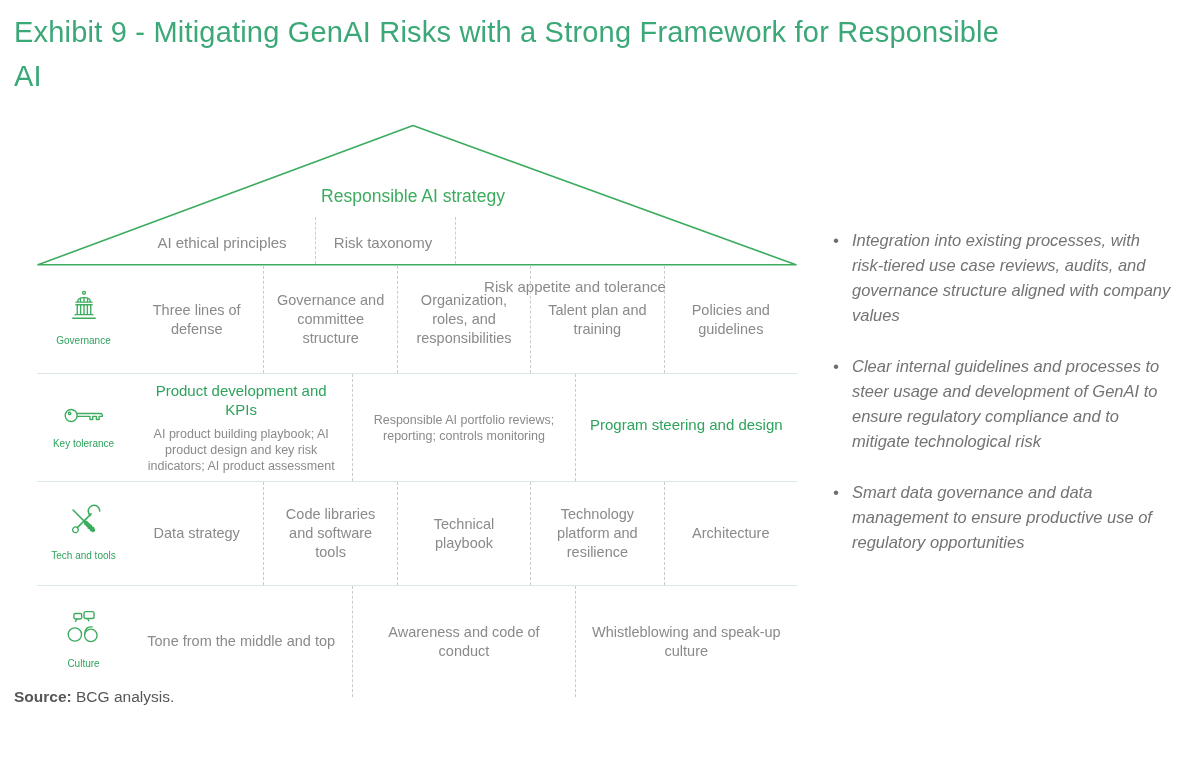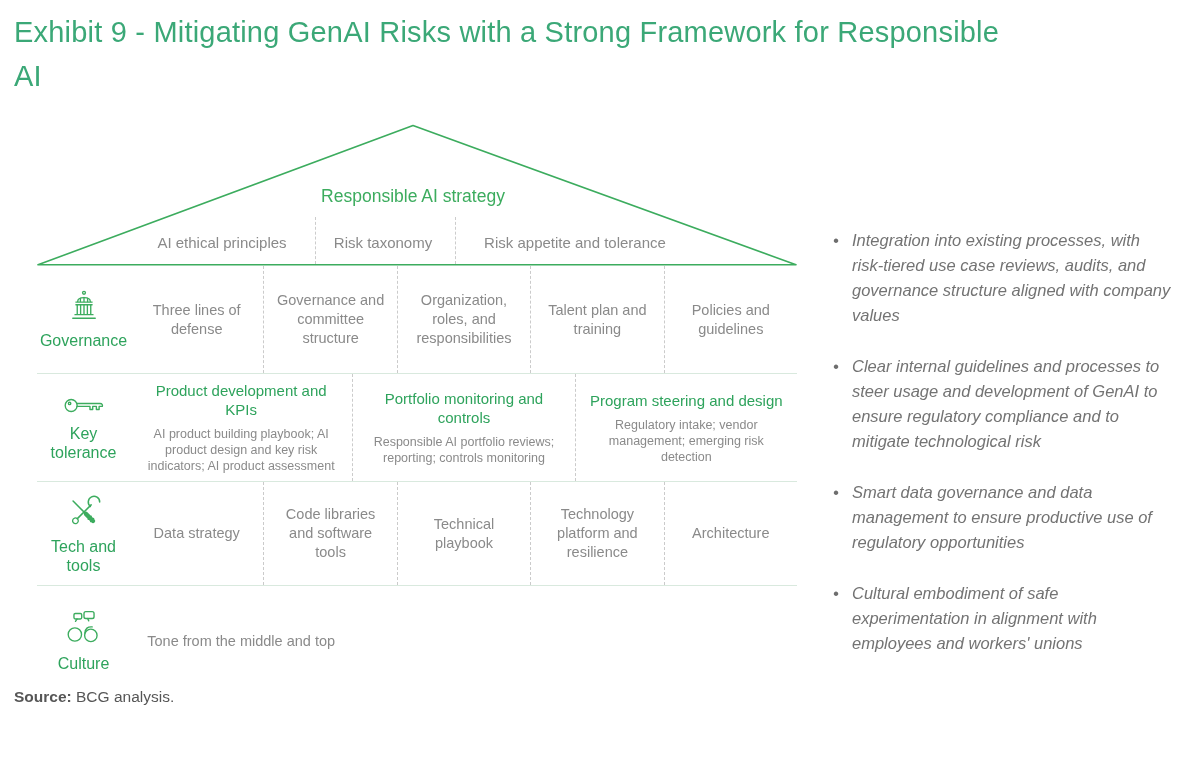--- a/index.html
+++ b/index.html
@@ -88,7 +88,7 @@
       <span class="roof-dash" style="left:278px;"></span>
       <span class="roof-item" style="left:346px;">Risk taxonomy</span>
       <span class="roof-dash" style="left:418px;"></span>
-      <span class="roof-item" style="left:538px;">Risk appetite and tolerance</span>
+      <span class="roof-item" style="left:538px;margin-top:44px;">Risk appetite and tolerance</span>
     </div>
 
     <div class="grid-rows">

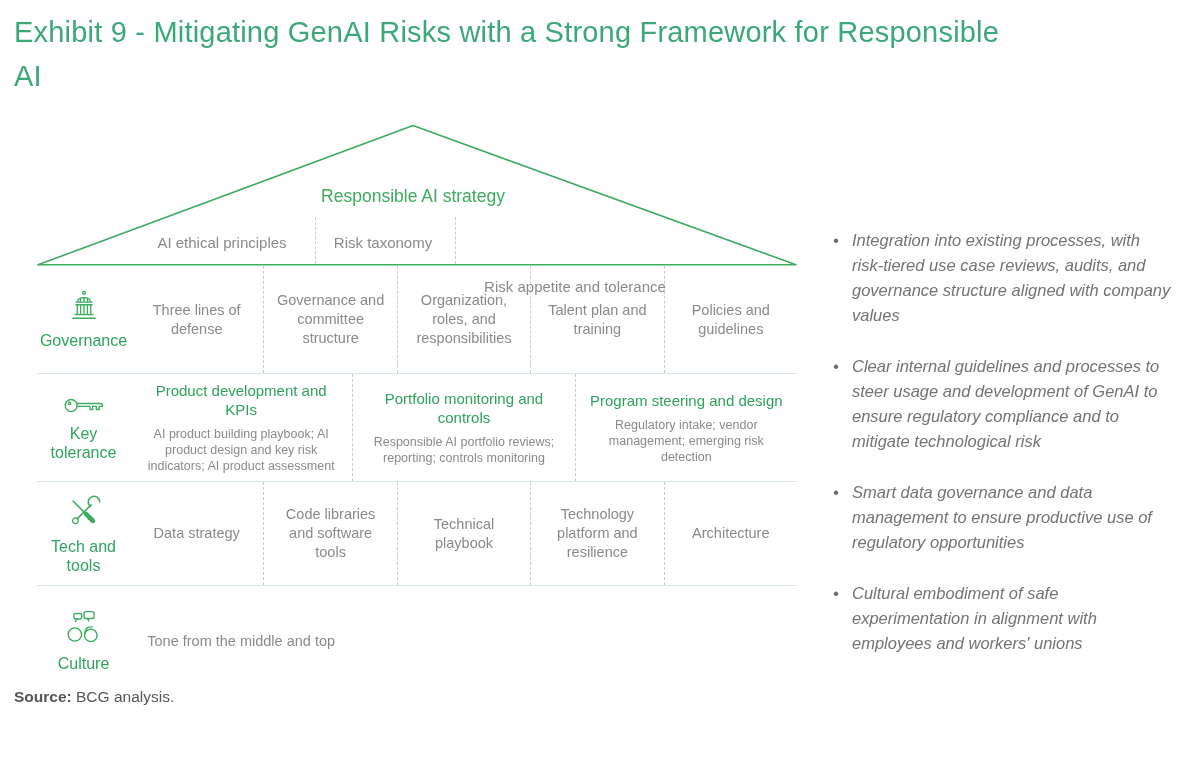--- a/index.html
+++ b/index.html
@@ -43,7 +43,7 @@
     gap:6px; text-align:center;
   }
   .row-label-text {
-    font-size:16px; line-height:19px; font-weight:500; color:#2ea35c;
+    font-size:10px; line-height:19px; font-weight:500; color:#2ea35c;
   }
   .icon svg { display:block; }
   .cell {

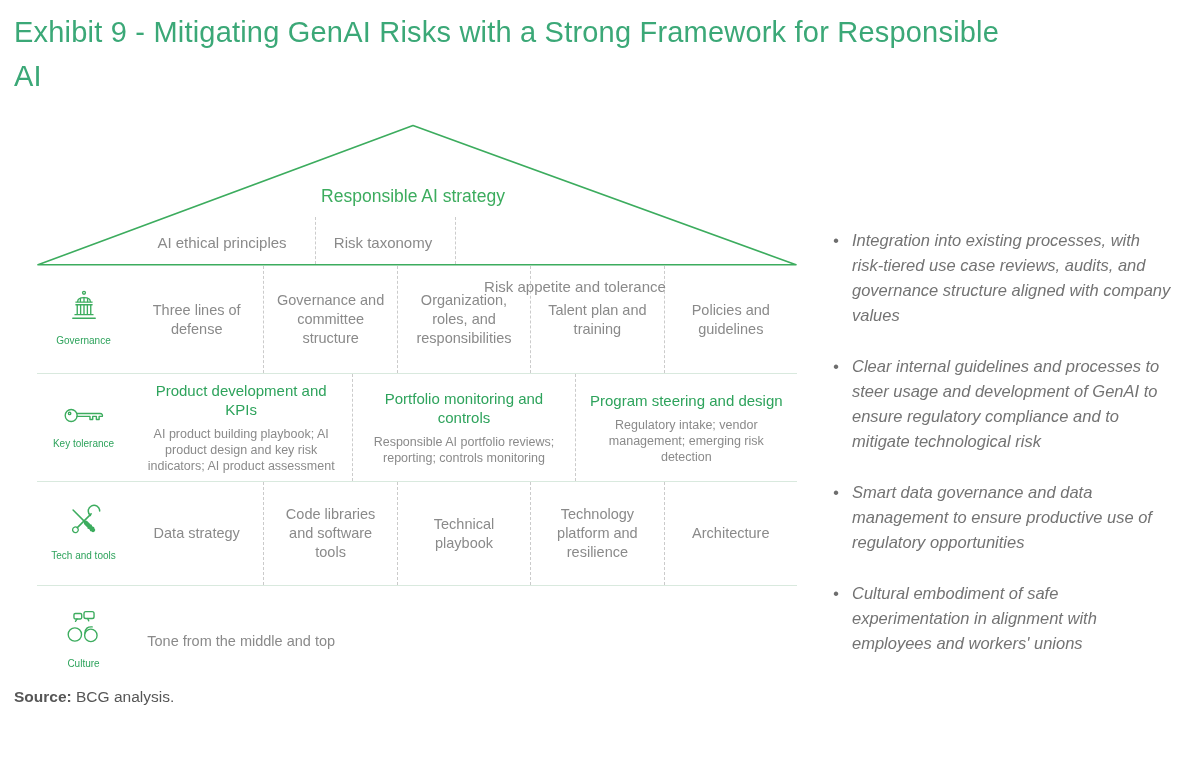--- a/index.html
+++ b/index.html
@@ -132,7 +132,6 @@
           <div class="cell-desc">AI product building playbook; AI product design and key risk indicators; AI product assessment</div>
         </div>
         <div class="cell">
-          <div class="cell-title">Portfolio monitoring and controls</div>
           <div class="cell-desc">Responsible AI portfolio reviews; reporting; controls monitoring</div>
         </div>
         <div class="cell">

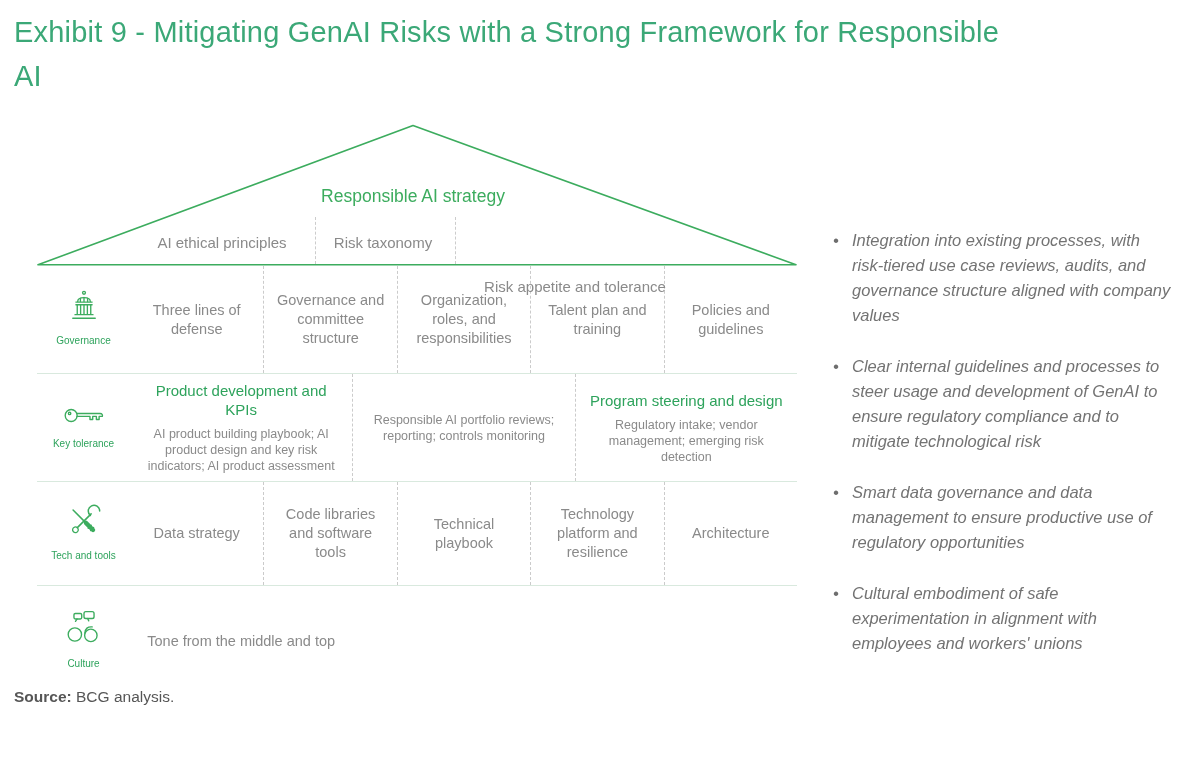--- a/index.html
+++ b/index.html
@@ -136,7 +136,6 @@
         </div>
         <div class="cell">
           <div class="cell-title">Program steering and design</div>
-          <div class="cell-desc">Regulatory intake; vendor management; emerging risk detection</div>
         </div>
       </div>
 

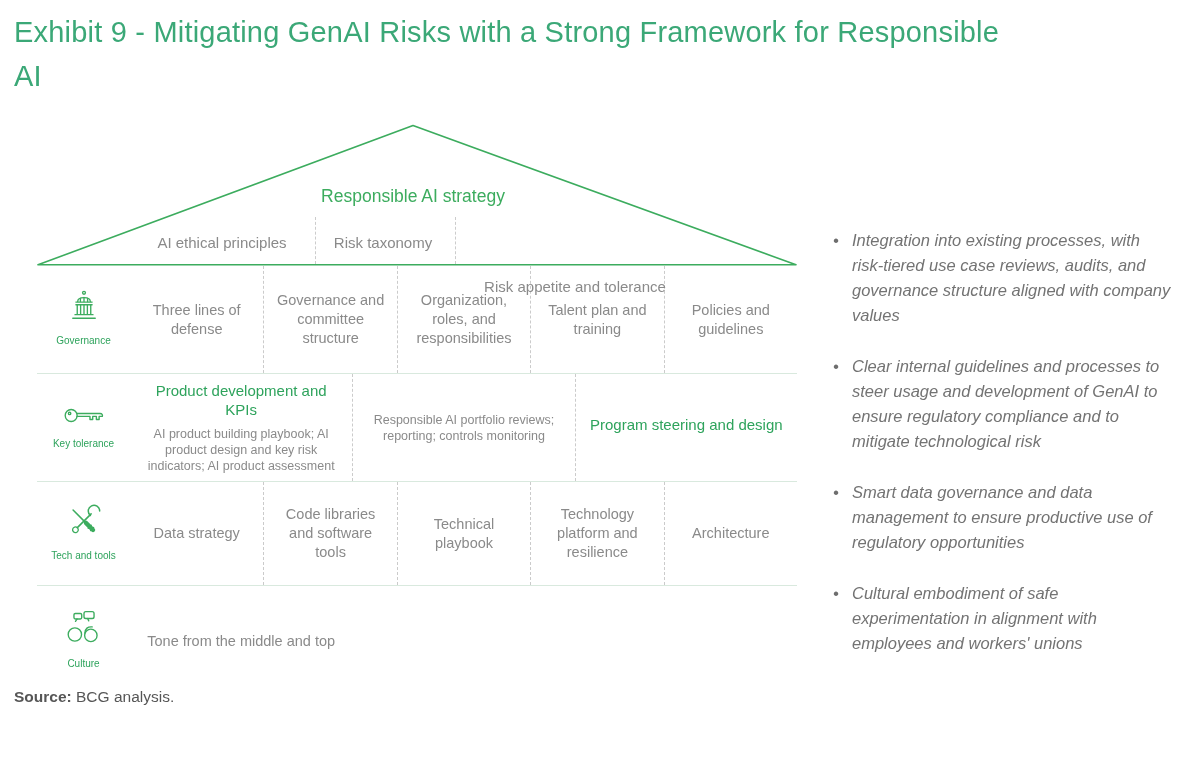--- a/index.html
+++ b/index.html
@@ -185,7 +185,6 @@
     <li>Integration into existing processes, with risk-tiered use case reviews, audits, and governance structure aligned with company values</li>
     <li>Clear internal guidelines and processes to steer usage and development of GenAI to ensure regulatory compliance and to mitigate technological risk</li>
     <li>Smart data governance and data management to ensure productive use of regulatory opportunities</li>
-    <li>Cultural embodiment of safe experimentation in alignment with employees and workers' unions</li>
   </ul>
 
   <div class="source-line">

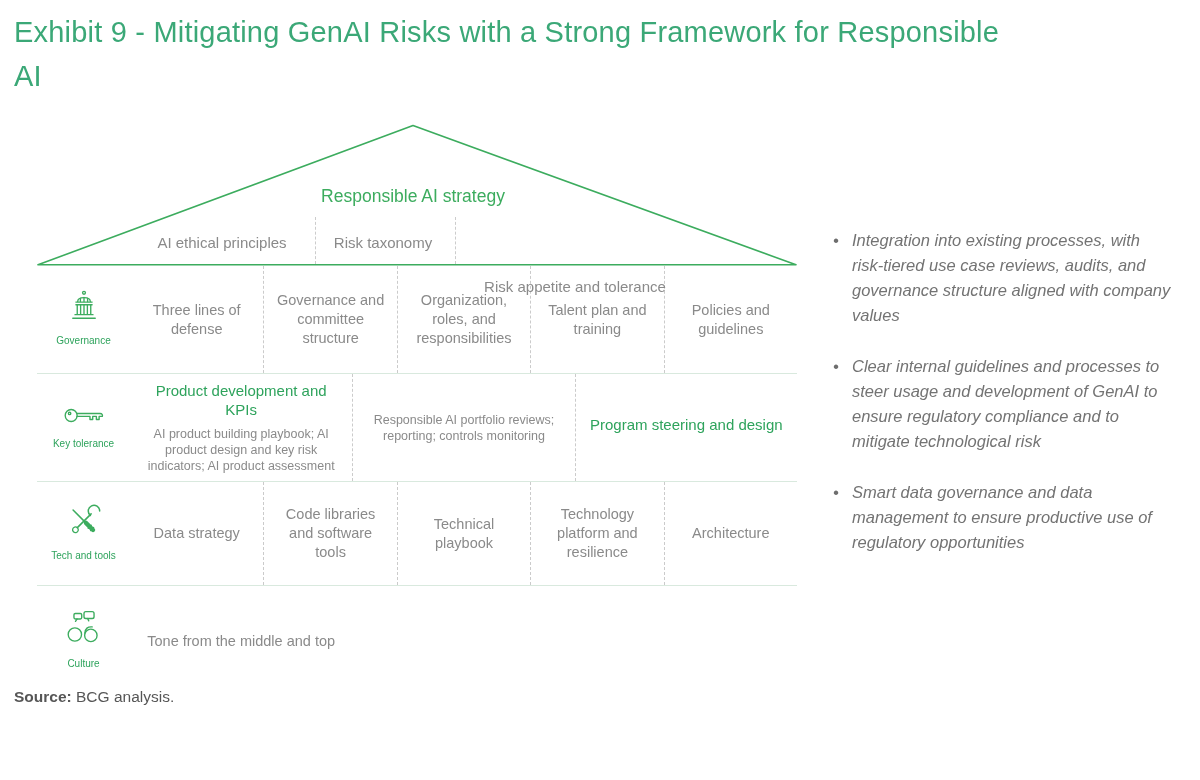--- a/index.html
+++ b/index.html
@@ -176,6 +176,7 @@
           <span class="row-label-text">Culture</span>
         </div>
         <div class="cell first">Tone from the middle and top</div>
+        <div class="cell">Awareness and code of conduct</div>
       </div>
 
     </div>

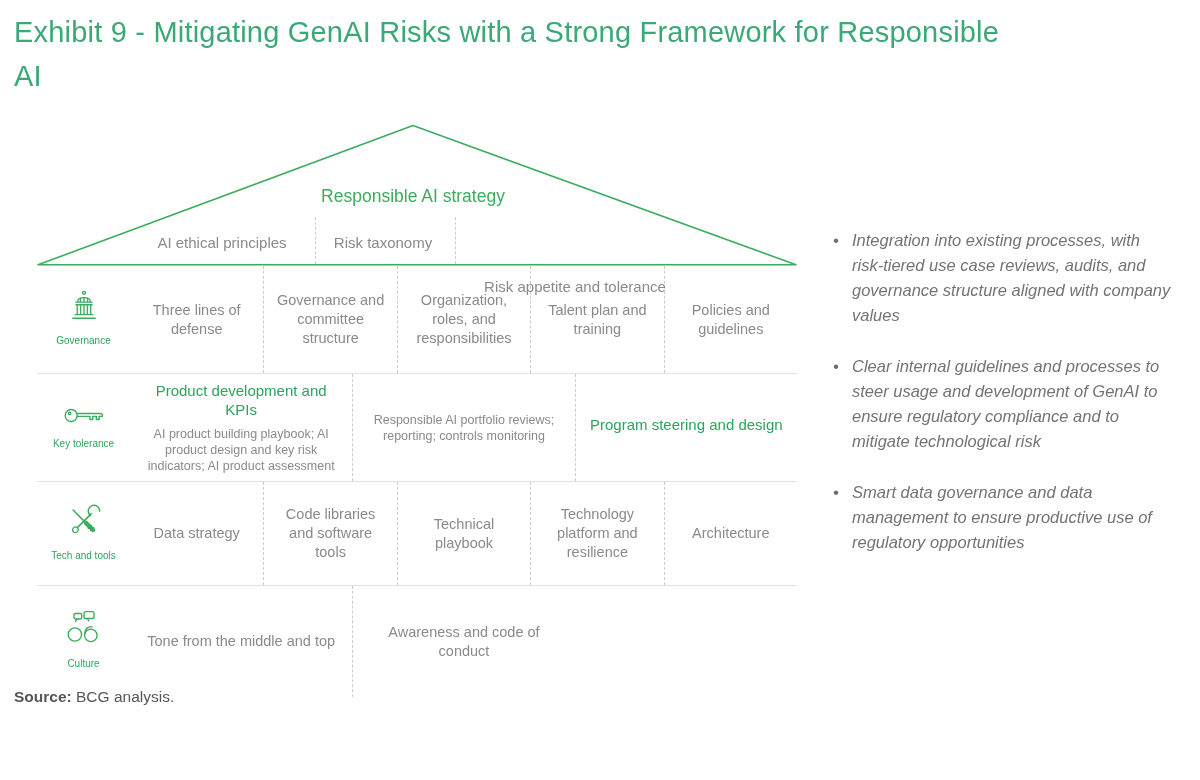--- a/index.html
+++ b/index.html
@@ -177,6 +177,7 @@
         </div>
         <div class="cell first">Tone from the middle and top</div>
         <div class="cell">Awareness and code of conduct</div>
+        <div class="cell">Whistleblowing and speak-up culture</div>
       </div>
 
     </div>

